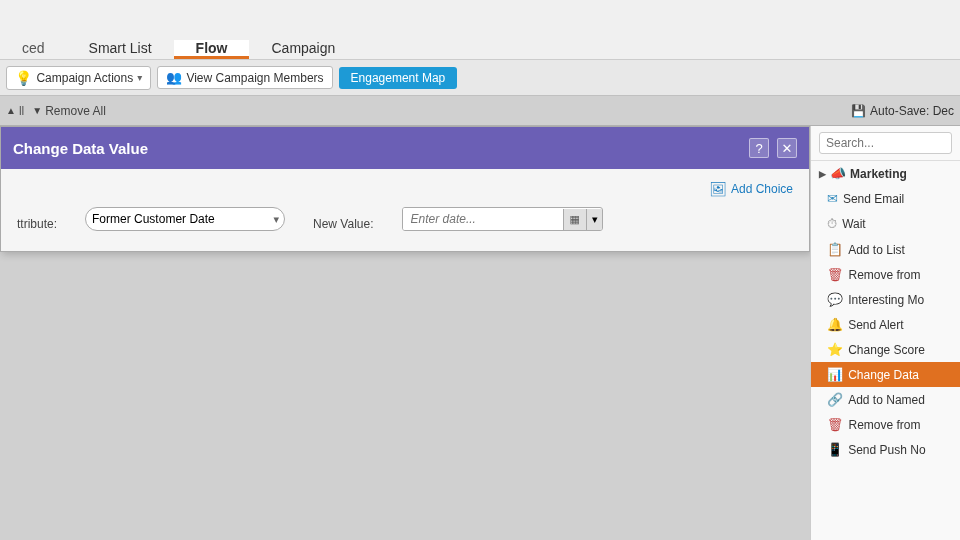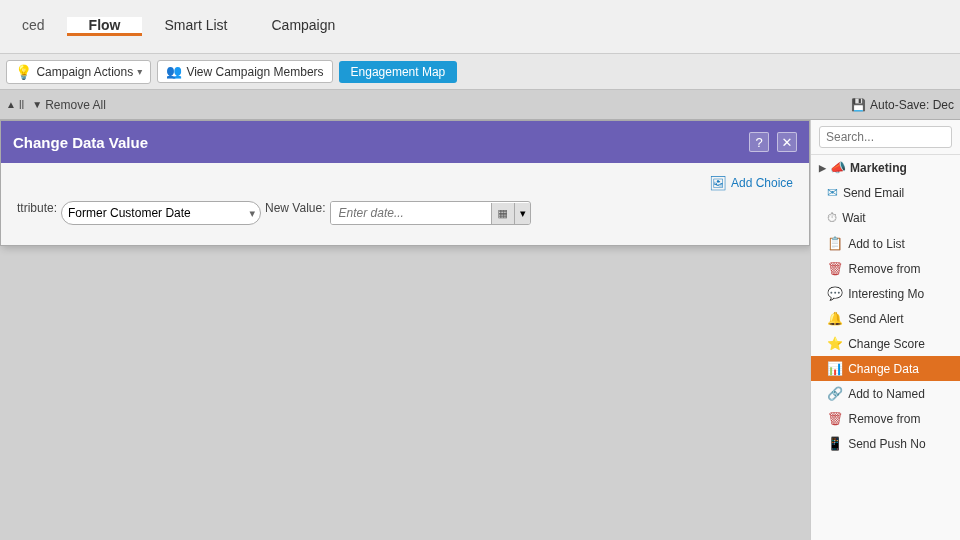--- a/index.html
+++ b/index.html
@@ -8,10 +8,10 @@
     
     .top-nav {
       display: flex;
-      align-items: center;
+      align-items: flex-end;
       background: #f0f0f0;
       border-bottom: 1px solid #ccc;
-      height: 54px;
+      height: 60px;
     }
     .nav-tab {
       padding: 0 22px;

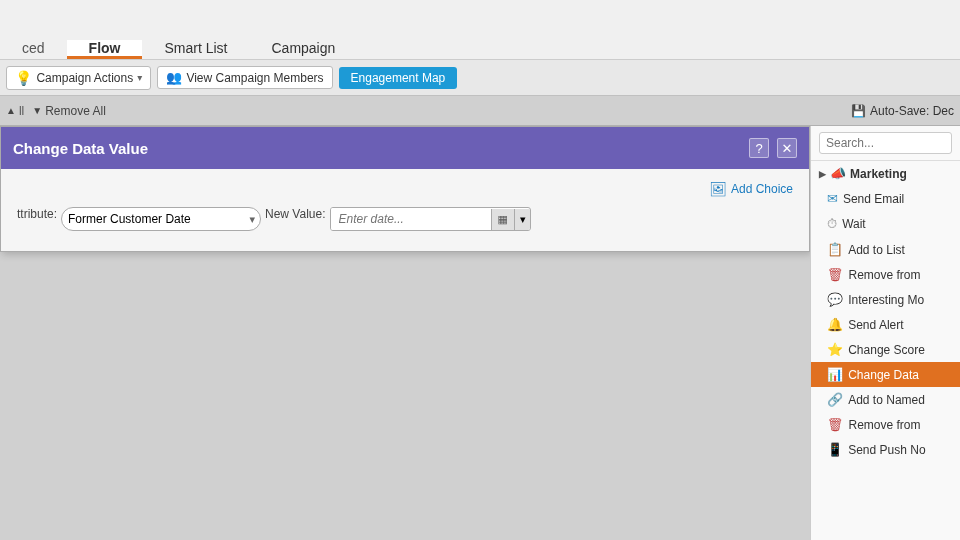--- a/index.html
+++ b/index.html
@@ -287,11 +287,11 @@
   <div class="nav-tab inactive-left">
     <span>ced</span>
   </div>
+  <div class="nav-tab">
+    <span>Smart List</span>
+  </div>
   <div class="nav-tab active">
     <span>Flow</span>
-  </div>
-  <div class="nav-tab">
-    <span>Smart List</span>
   </div>
   <div class="nav-tab">
     <span>Campaign</span>

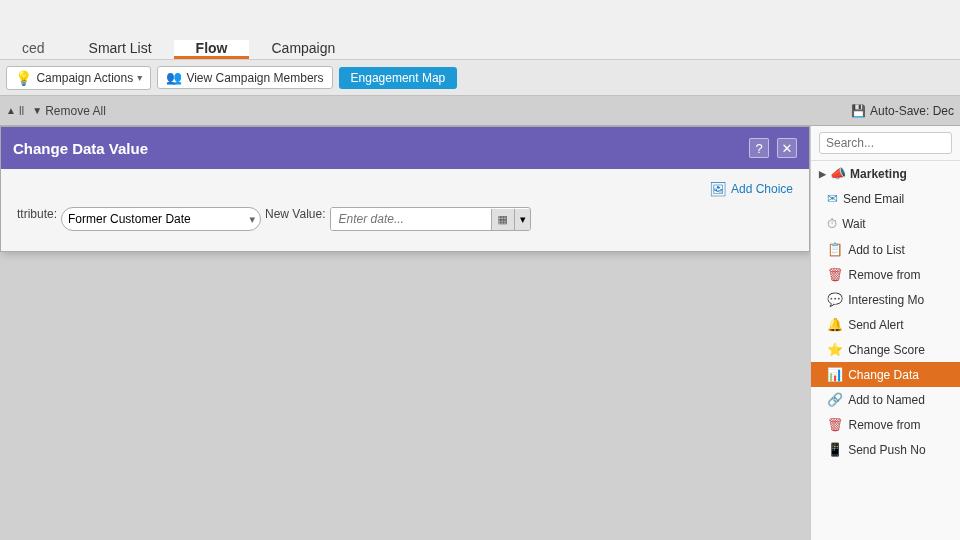--- a/index.html
+++ b/index.html
@@ -157,8 +157,8 @@
     }
     .form-row {
       display: flex;
-      align-items: flex-start;
-      gap: 4px;
+      align-items: flex-end;
+      gap: 28px;
     }
     .form-label { font-size: 12px; color: #444; white-space: nowrap; }
     .form-select {

